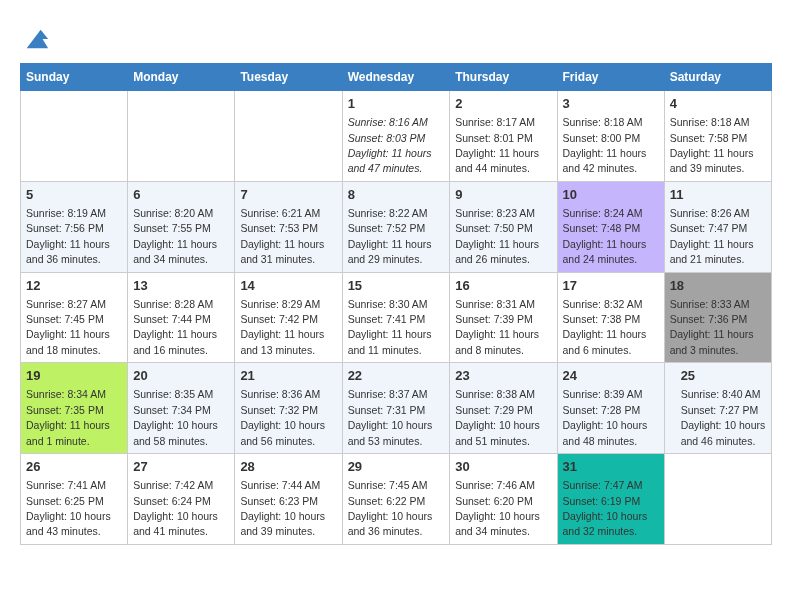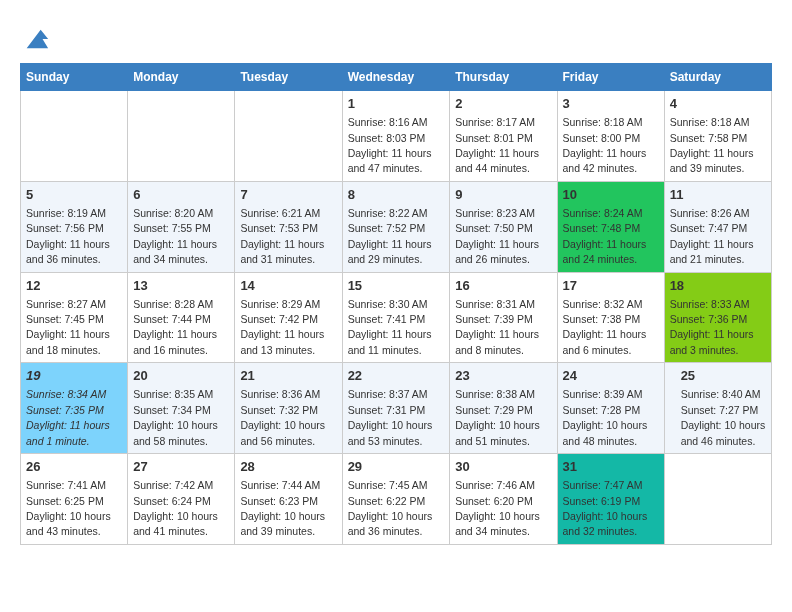--- a/index.html
+++ b/index.html
@@ -128,7 +128,7 @@
         <td class="empty-cell"></td>
         <td class="empty-cell"></td>
         <td class="empty-cell"></td>
-        <td style="background-color: rgb(255, 255, 255);"><span class="day-number">1</span><span class="day-info" style="white-space: pre-line;">Sunrise: 8:16 AM
+        <td style="background-color: rgb(255, 255, 255);"><span class="day-number">1</span><span class="day-info" style="white-space: pre-line; font-style: italic;">Sunrise: 8:16 AM
 Sunset: 8:03 PM
 Daylight: 11 hours and 47 minutes.</span></td>
         <td style="background-color: rgb(255, 255, 255);"><span class="day-number">2</span><span class="day-info" style="white-space: pre-line;">Sunrise: 8:17 AM

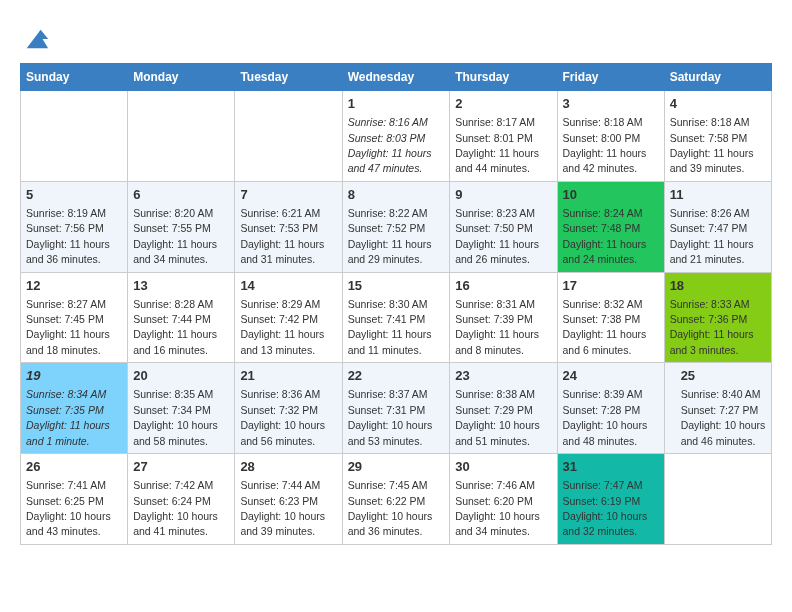--- a/index.html
+++ b/index.html
@@ -157,7 +157,7 @@
         <td style="background-color: rgb(240, 245, 251);"><span class="day-number">9</span><span class="day-info" style="white-space: pre-line;">Sunrise: 8:23 AM
 Sunset: 7:50 PM
 Daylight: 11 hours and 26 minutes.</span></td>
-        <td style="background-color: #22c55e;"><span class="day-number">10</span><span class="day-info" style="white-space: pre-line;">Sunrise: 8:24 AM
+        <td style="background-color: #c4b5fd;"><span class="day-number">10</span><span class="day-info" style="white-space: pre-line;">Sunrise: 8:24 AM
 Sunset: 7:48 PM
 Daylight: 11 hours and 24 minutes.</span></td>
         <td style="background-color: rgb(240, 245, 251);"><span class="day-number">11</span><span class="day-info" style="white-space: pre-line; margin-top: 34px;">Sunrise: 8:26 AM

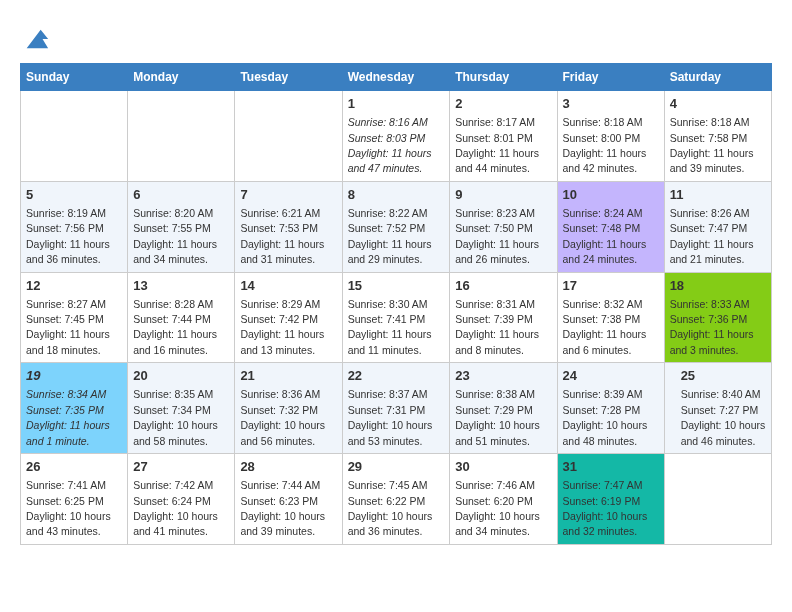--- a/index.html
+++ b/index.html
@@ -183,7 +183,7 @@
         <td style="background-color: rgb(255, 255, 255);"><span class="day-number">17</span><span class="day-info" style="white-space: pre-line;">Sunrise: 8:32 AM
 Sunset: 7:38 PM
 Daylight: 11 hours and 6 minutes.</span></td>
-        <td style="background-color: #84cc16;"><span class="day-number">18</span><span class="day-info" style="white-space: pre-line;">Sunrise: 8:33 AM
+        <td style="background-color: #a3a3a3;"><span class="day-number">18</span><span class="day-info" style="white-space: pre-line;">Sunrise: 8:33 AM
 Sunset: 7:36 PM
 Daylight: 11 hours and 3 minutes.</span></td>
       </tr>

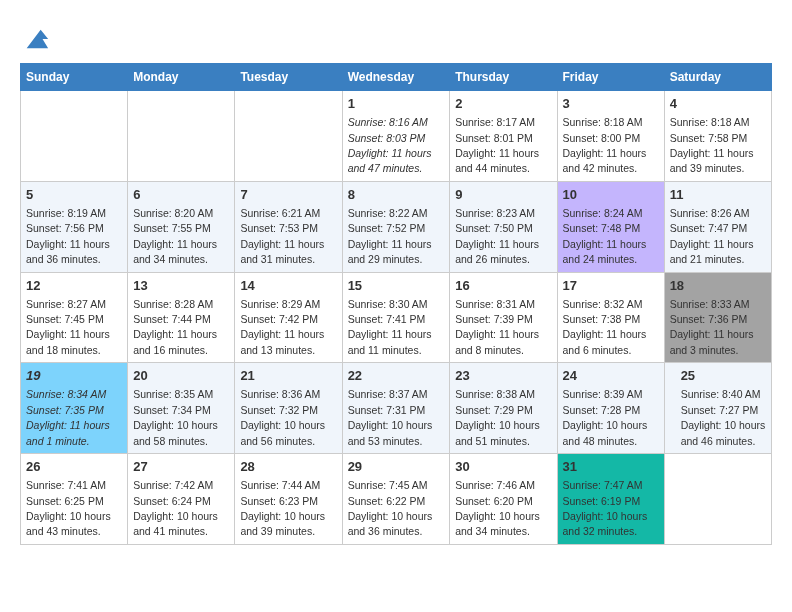--- a/index.html
+++ b/index.html
@@ -188,7 +188,7 @@
 Daylight: 11 hours and 3 minutes.</span></td>
       </tr>
       <tr>
-        <td style="background-color: #7dd3fc; font-style: italic;"><span class="day-number">19</span><span class="day-info" style="white-space: pre-line;">Sunrise: 8:34 AM
+        <td style="background-color: #bef264;"><span class="day-number">19</span><span class="day-info" style="white-space: pre-line;">Sunrise: 8:34 AM
 Sunset: 7:35 PM
 Daylight: 11 hours and 1 minute.</span></td>
         <td style="background-color: rgb(240, 245, 251);"><span class="day-number">20</span><span class="day-info" style="white-space: pre-line;">Sunrise: 8:35 AM

